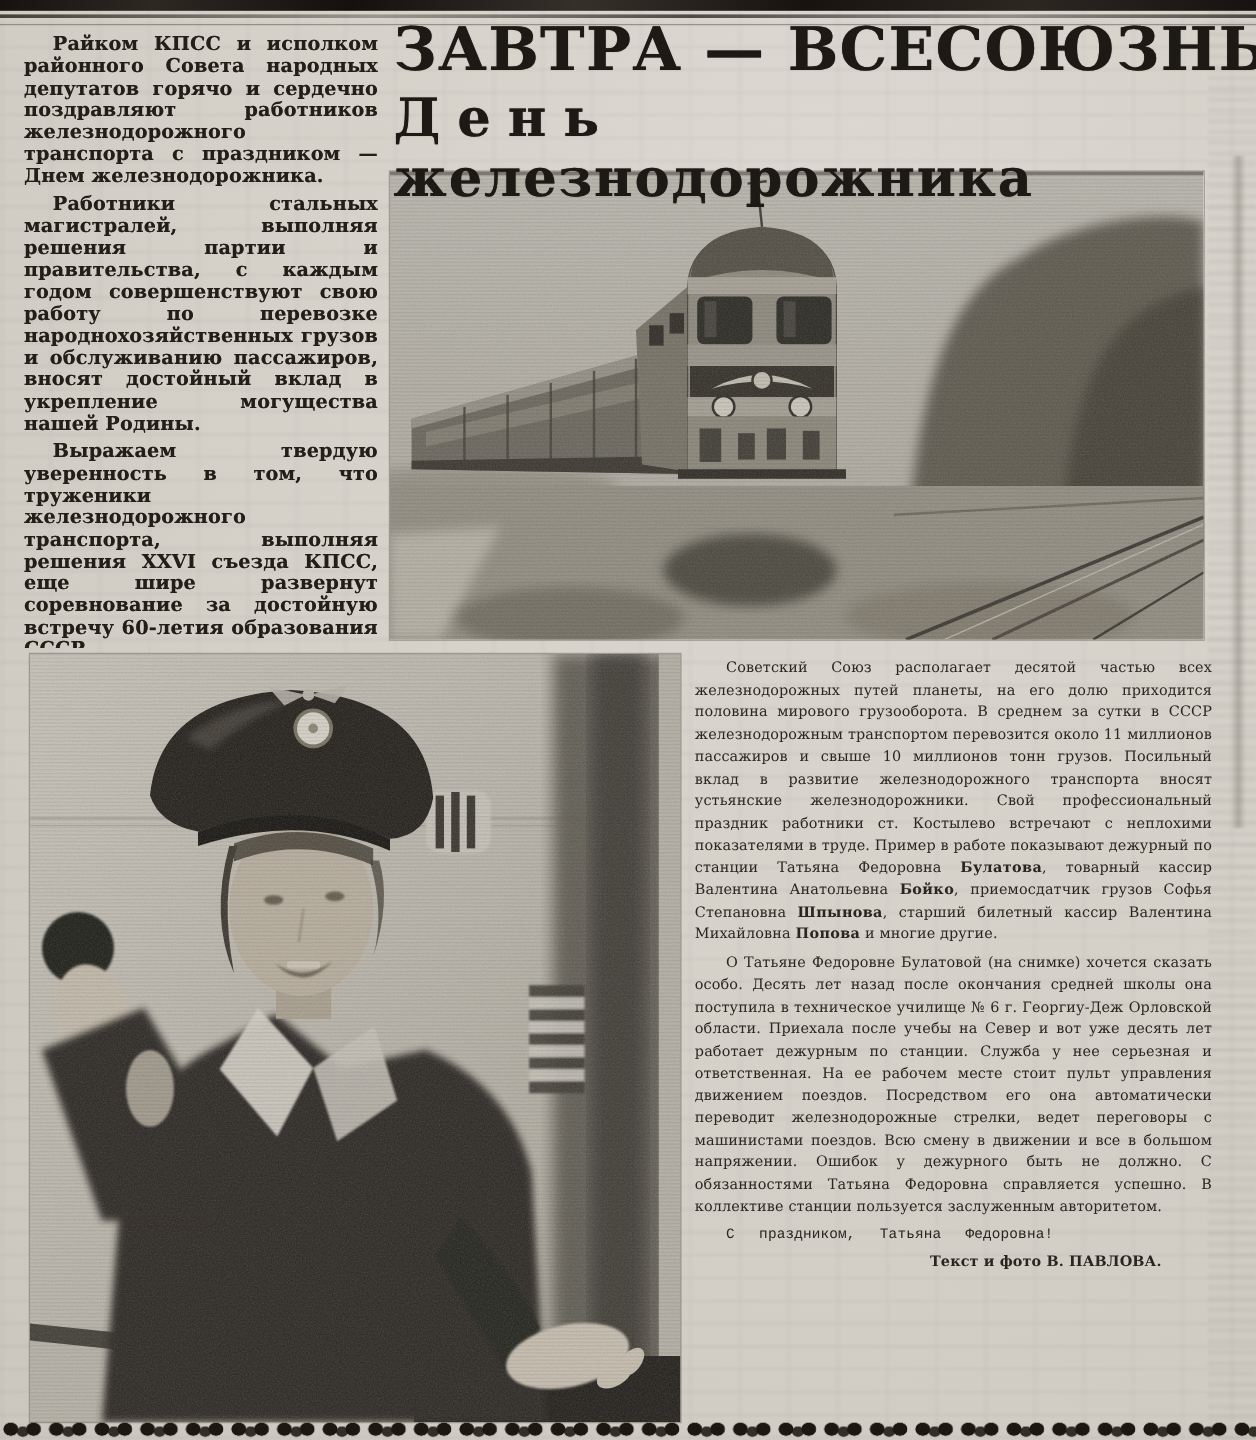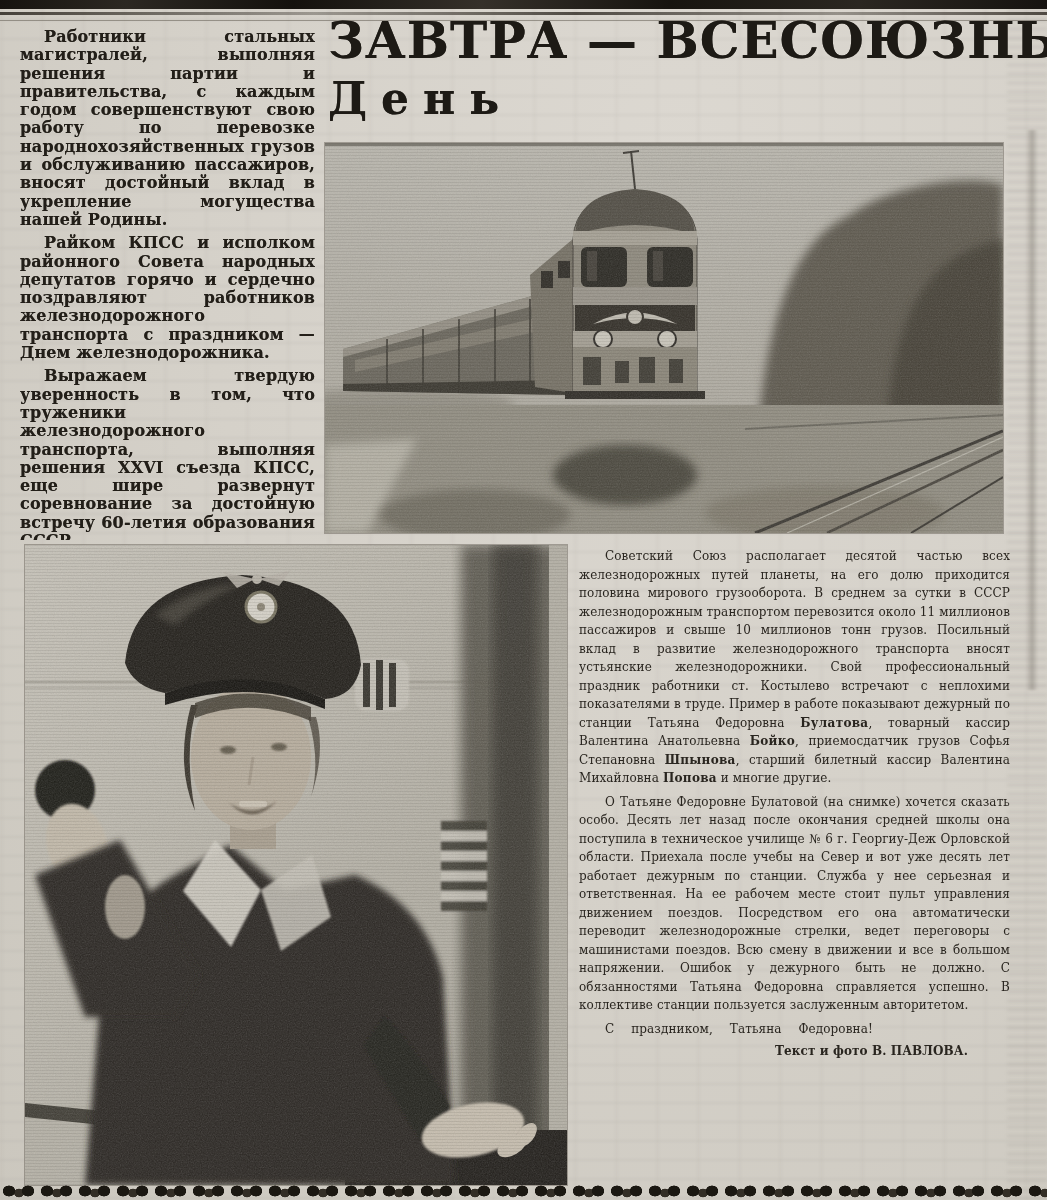--- a/index.html
+++ b/index.html
@@ -85,8 +85,8 @@
   <div class="thin-rule"></div>
 
   <div class="left-col">
+    <p>Райком КПСС и исполком районного Совета народных депутатов горячо и сердечно поздравляют работников железнодорожного транспорта с праздником — Днем железнодорожника.</p>
     <p>Работники стальных магистралей, выполняя решения партии и правительства, с каждым годом совершенствуют свою работу по перевозке народнохозяйственных грузов и обслуживанию пассажиров, вносят достойный вклад в укрепление могущества нашей Родины.</p>
-    <p>Райком КПСС и исполком районного Совета народных депутатов горячо и сердечно поздравляют работников железнодорожного транспорта с праздником — Днем железнодорожника.</p>
     <p>Выражаем твердую уверенность в том, что труженики железнодорожного транспорта, выполняя решения XXVI съезда КПСС, еще шире развернут соревнование за достойную встречу 60-летия образования СССР.</p>
 
   </div>

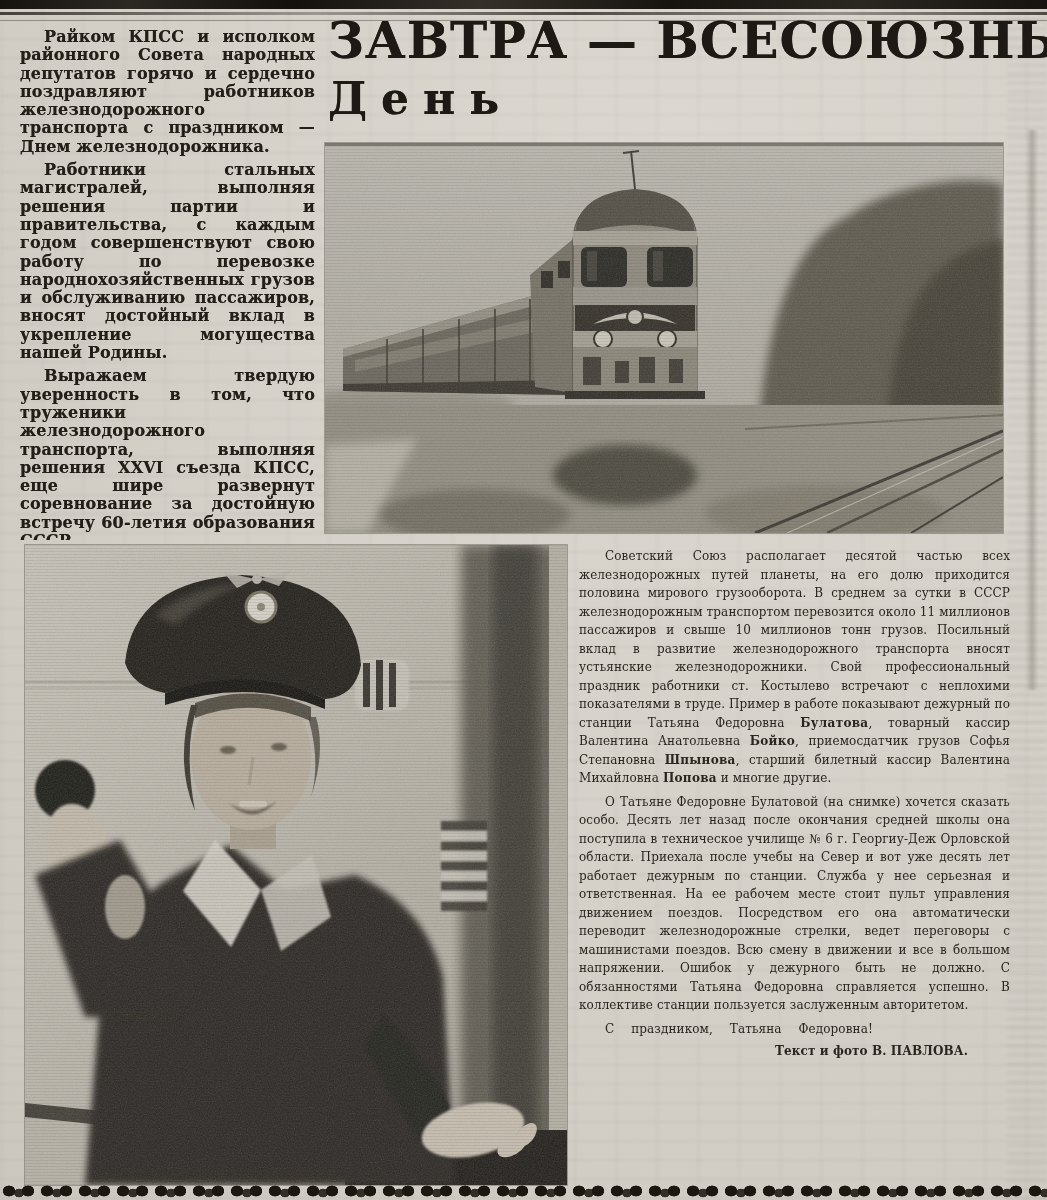--- a/index.html
+++ b/index.html
@@ -95,6 +95,7 @@
     <div class="h1">ЗАВТРА — ВСЕСОЮЗНЫЙ</div>
     <div class="h2row">
       <span class="h2w1">День</span>
+      <span class="h2w2">железнодорожника</span>
     </div>
   </div>
 

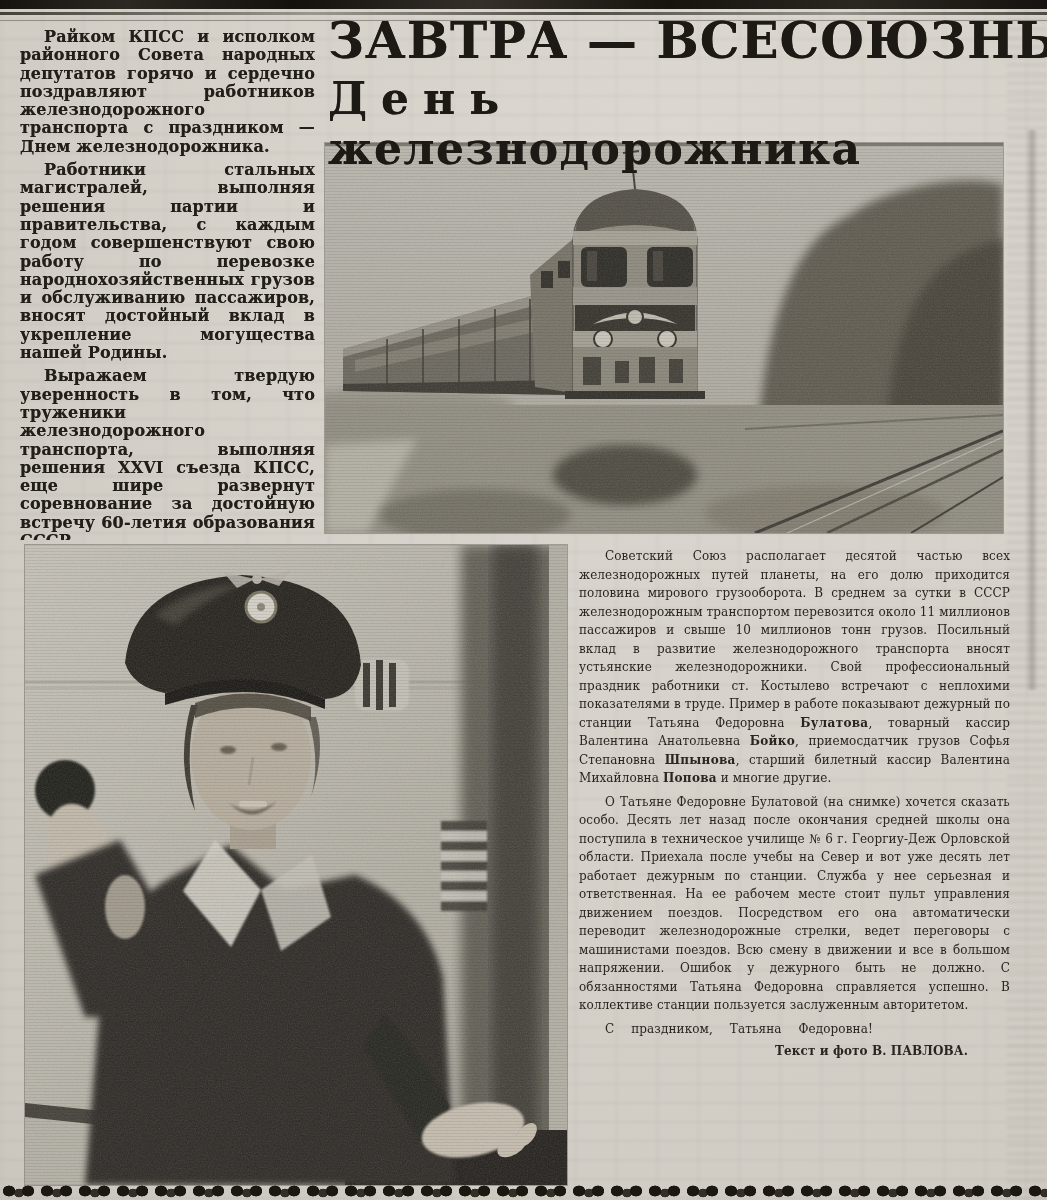--- a/index.html
+++ b/index.html
@@ -60,7 +60,7 @@
     text-align:justify; text-indent:26px; letter-spacing:.1px; color:#29251f;
   }
   .right-col b{letter-spacing:.3px;}
-  .closing{text-indent:16px; word-spacing:13px; margin:3px 0 4px !important; text-align:left;}
+  .closing{text-indent:16px; word-spacing:13px; margin:3px 0 4px !important; text-align:left;font-family:Liberation Mono, monospace;}
   .byline{font-weight:700; text-align:right !important; text-indent:0 !important;
     padding-right:42px; font-size:17.5px; margin:2px 0 0 !important; letter-spacing:.4px;}
 

